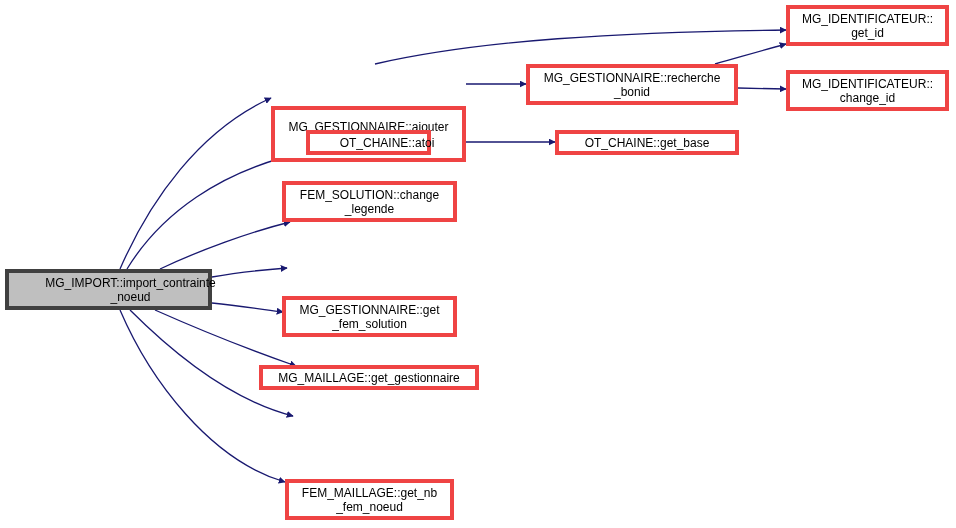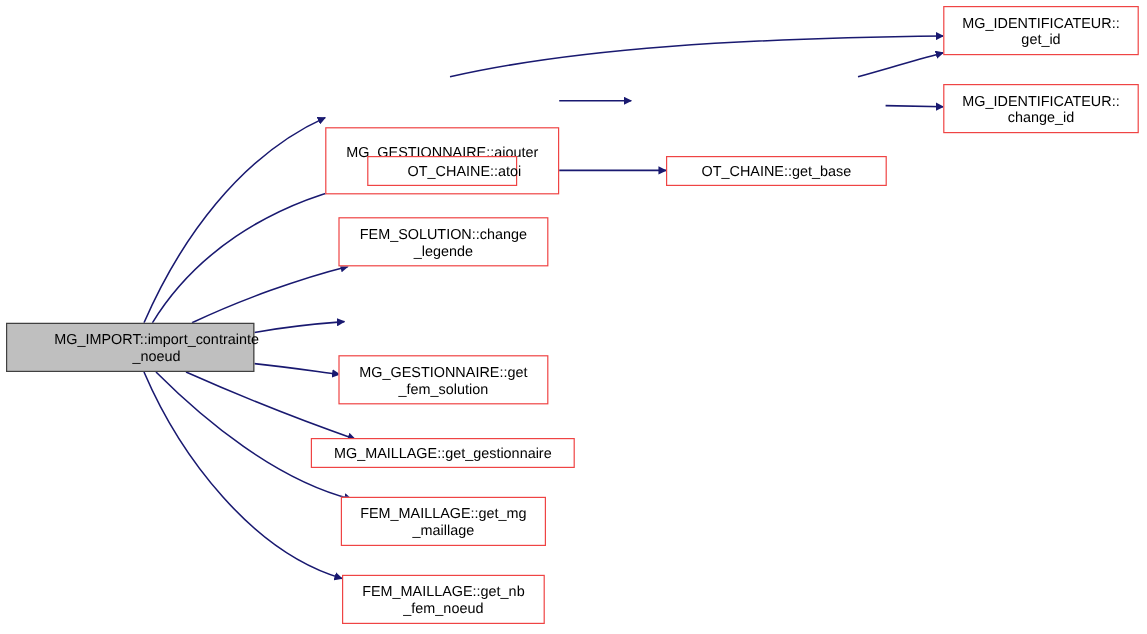--- a/index.html
+++ b/index.html
@@ -25,7 +25,7 @@
     .node {
       position: absolute;
       box-sizing: border-box;
-      border: 1px solid #ef4444;
+      border: 4px solid #ef4444;
       background: #ffffff;
       display: flex;
       flex-direction: column;

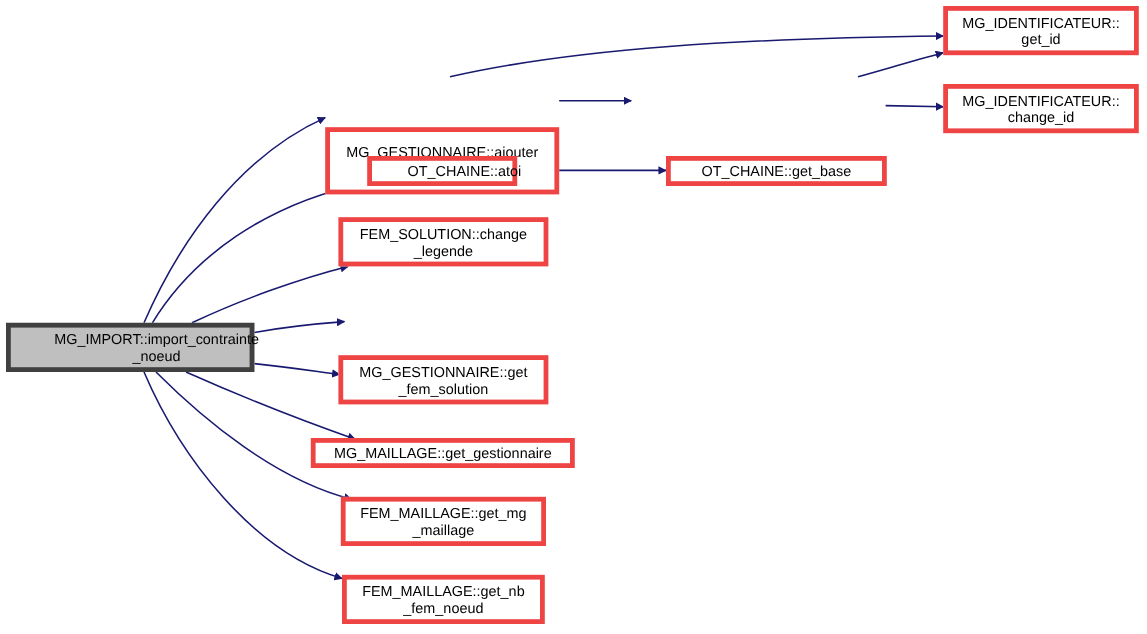--- a/index.html
+++ b/index.html
@@ -80,6 +80,10 @@
     <span>_fem_solution</span>
   </div>
 
+  <div class="node" id="n-recherche" style="left:526px;top:64px;width:212px;height:41px;">
+    <span>MG_GESTIONNAIRE::recherche</span>
+    <span>_bonid</span>
+  </div>
 
   <div class="node" id="n-getid" style="left:786px;top:5px;width:163px;height:41px;">
     <span>MG_IDENTIFICATEUR::</span>

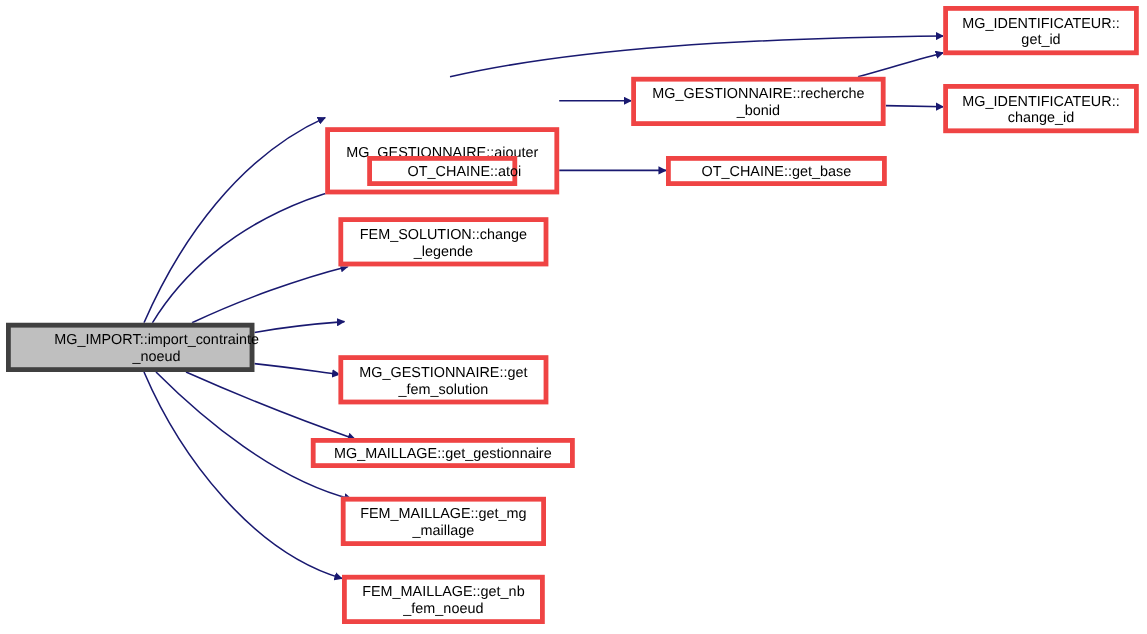--- a/index.html
+++ b/index.html
@@ -118,10 +118,6 @@
     <span>MG_MAILLAGE::get_gestionnaire</span>
   </div>
 
-  <div class="node" id="n-getmgmaillage" style="left:284px;top:414px;width:171px;height:41px;">
-    <span>FEM_MAILLAGE::get_mg</span>
-    <span>_maillage</span>
-  </div>
 
   <div class="node" id="n-getnbfemnoeud" style="left:285px;top:479px;width:169px;height:41px;">
     <span>FEM_MAILLAGE::get_nb</span>

